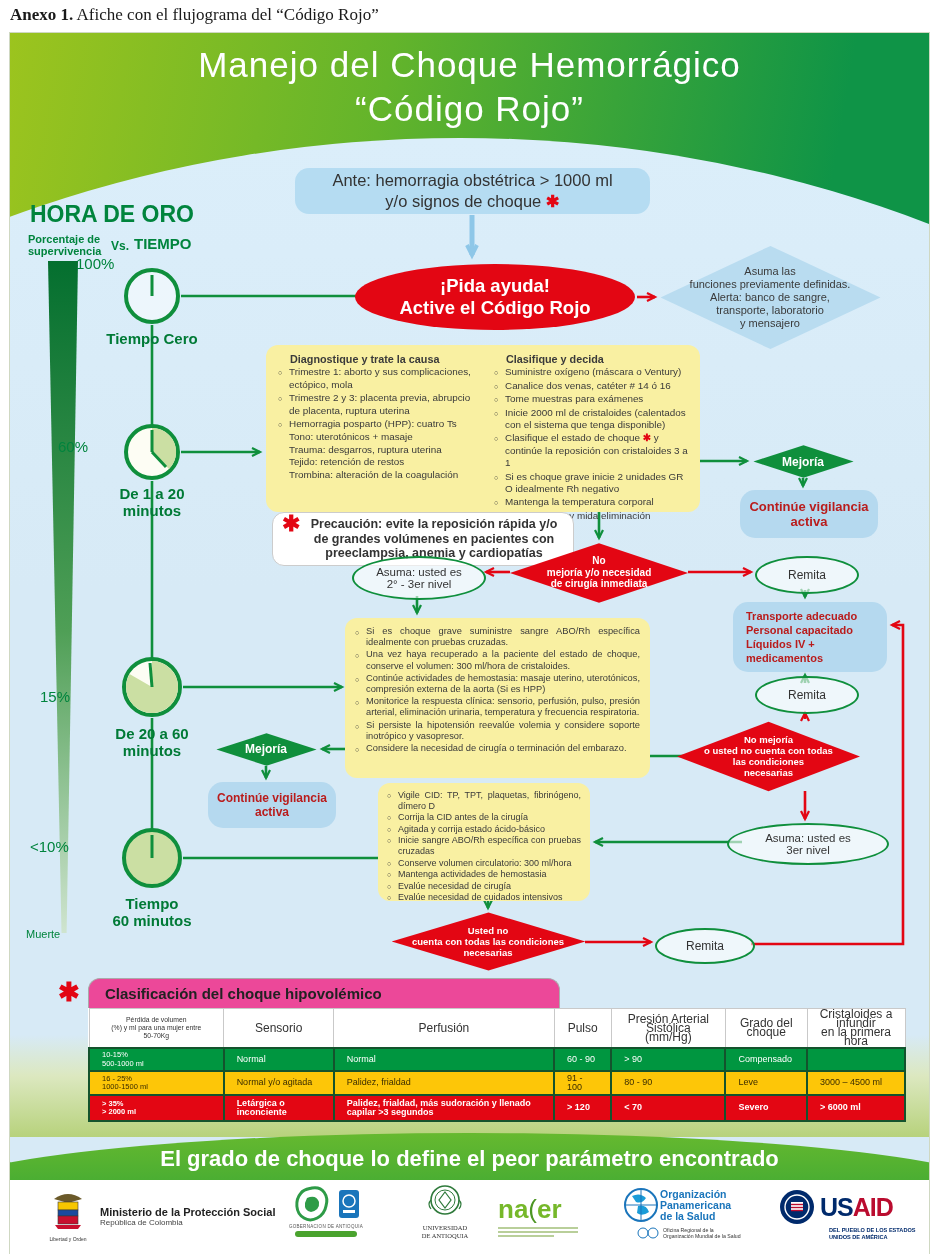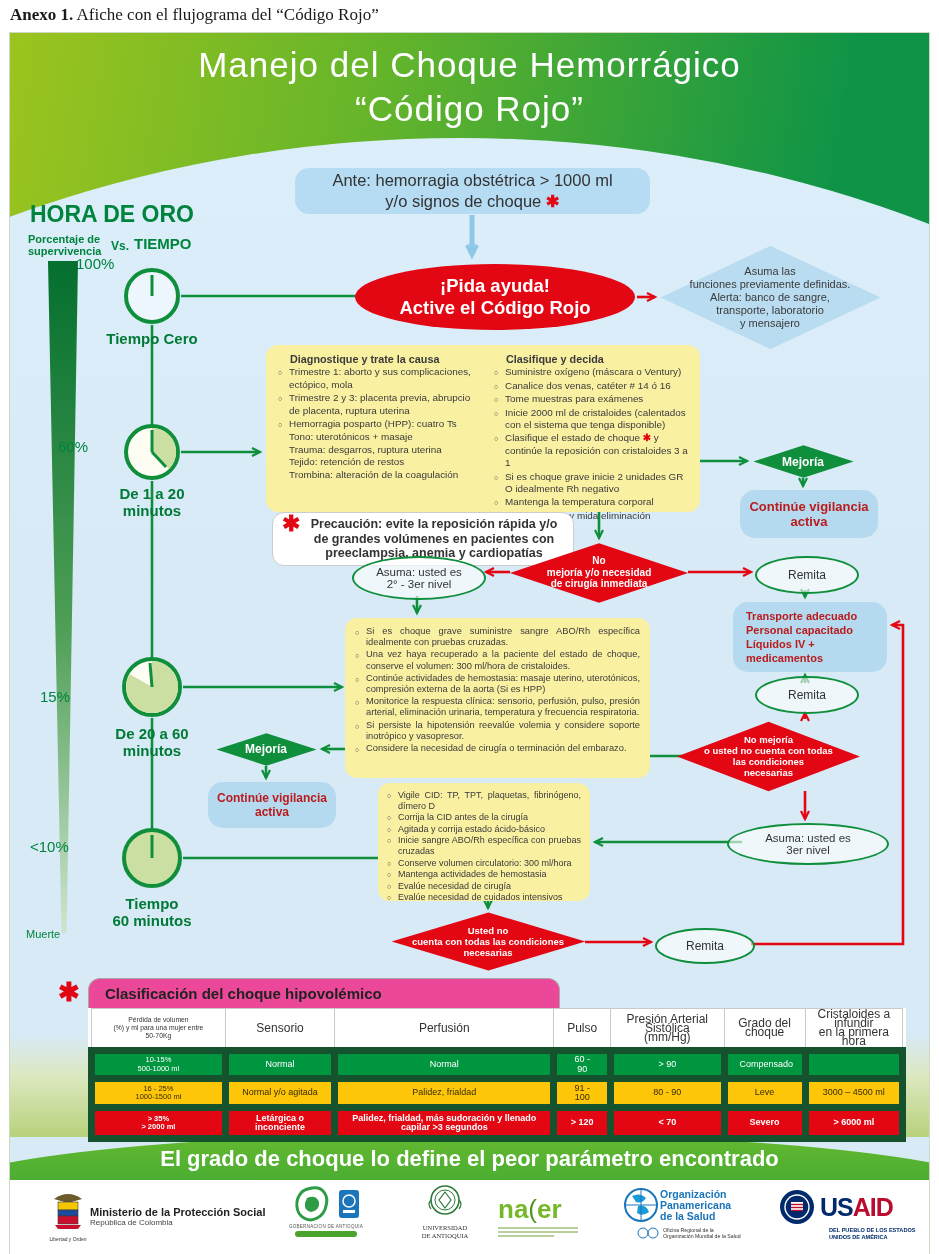--- a/index.html
+++ b/index.html
@@ -116,7 +116,7 @@
   table.shock th{border:1px solid #c9c9c9;font-size:12px;font-weight:normal;color:#333;
                  text-align:center;white-space:pre-line;padding:1px;height:31px;line-height:9px;}
   table.shock th:first-child{font-size:6.8px;line-height:8px;}
-  table.shock td{border:7px solid #14532d;font-size:9px;text-align:center;white-space:pre-line;
+  table.shock td{border:2px solid #14532d;font-size:9px;text-align:left;white-space:pre-line;
                  padding:0 12px;line-height:9.5px;}
   tr.rg td{background:#009640;color:#fff;height:21px;}
   tr.ry td{background:#fdc608;color:#3a2c00;height:22px;}

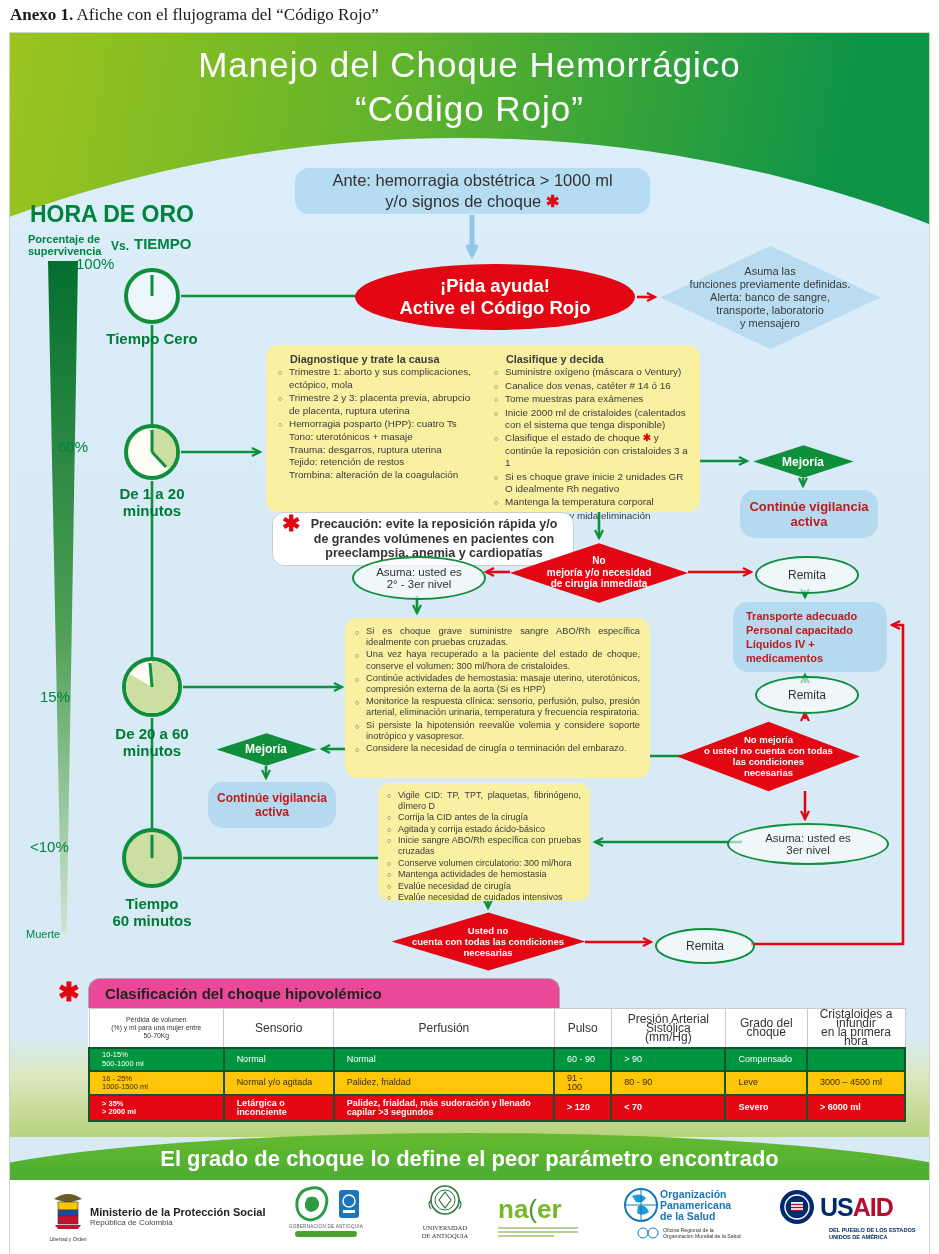--- a/index.html
+++ b/index.html
@@ -446,7 +446,7 @@
 
     <div class="logos">
       <div class="lg lg-min">
-        <div style="display:flex;align-items:center;">
+        <div style="display:flex;align-items:center;gap:10px;">
           <div style="text-align:center;">
             <svg width="38" height="42">
               <path d="M5,9 Q19,-1 33,9 L19,13 Z" fill="#6b5a2a"></path>

